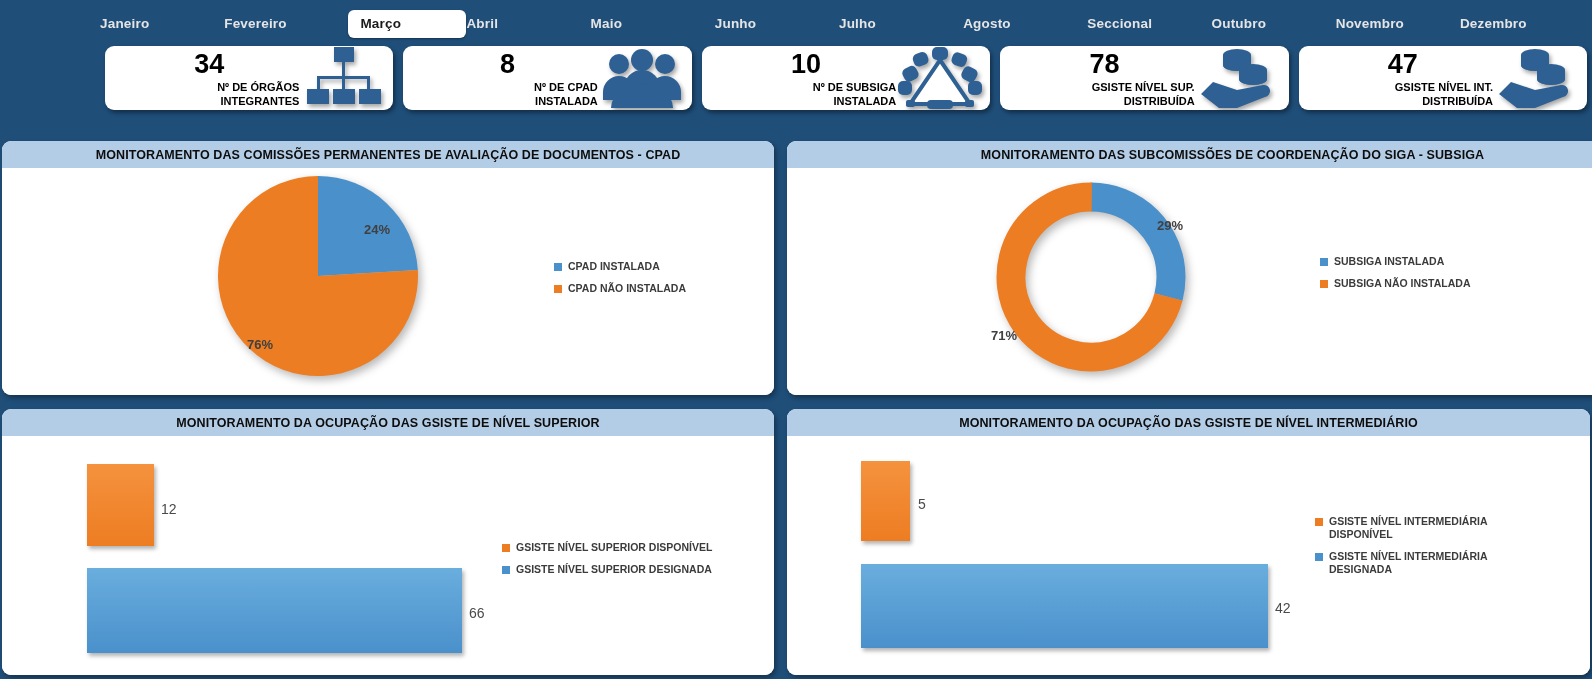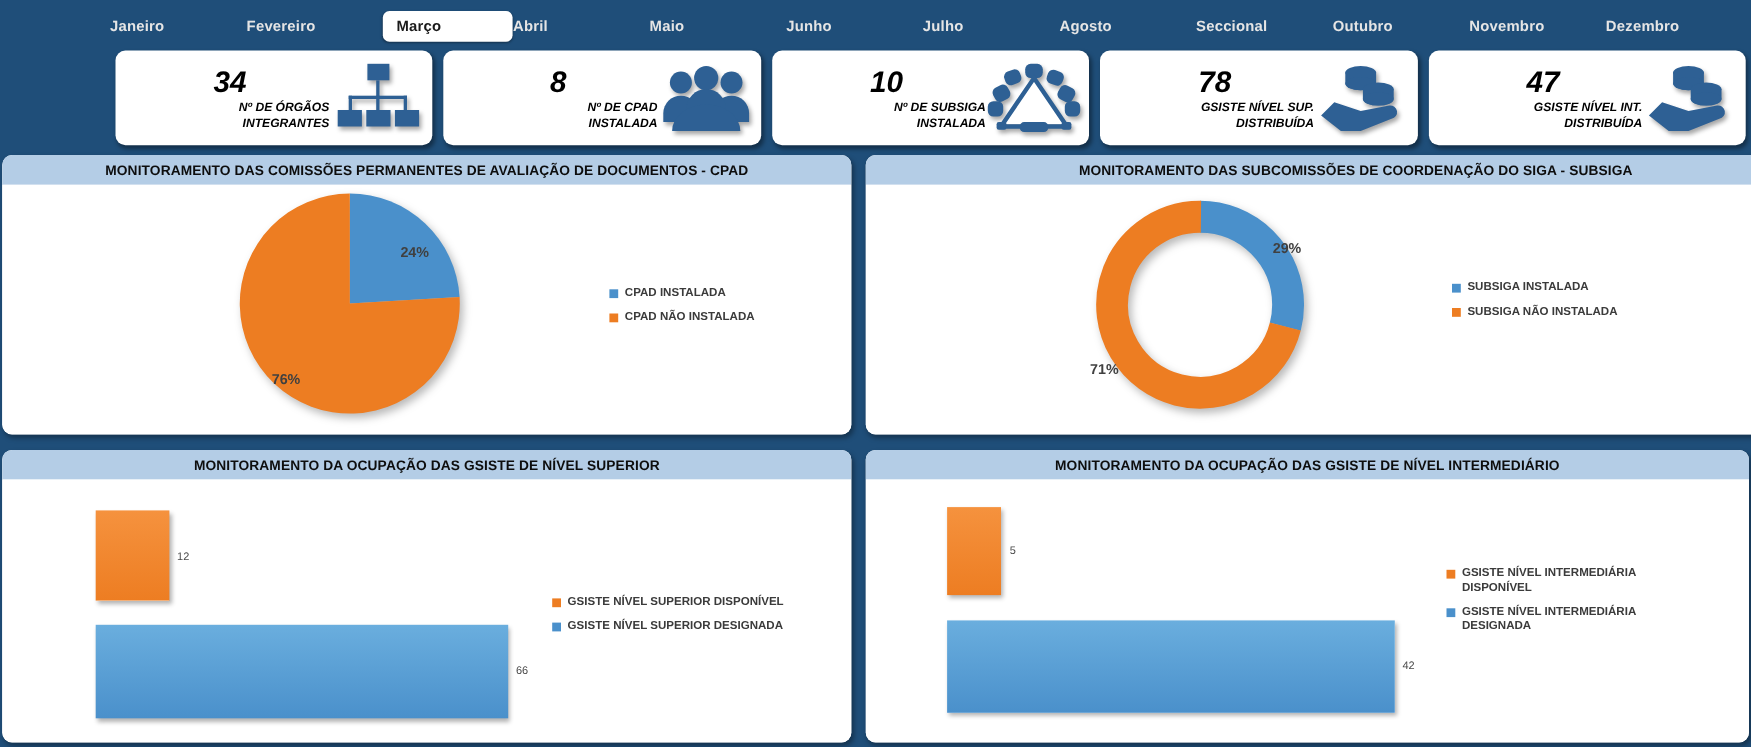--- a/index.html
+++ b/index.html
@@ -86,10 +86,9 @@
     position: absolute;
     top: 46px; left: 105px;
     width: 1482px;
-    height: 86px;
+    height: 64px;
     display: flex;
     gap: 10px;
-    font-style: italic;
   }
   .kpi-card {
     position: relative;

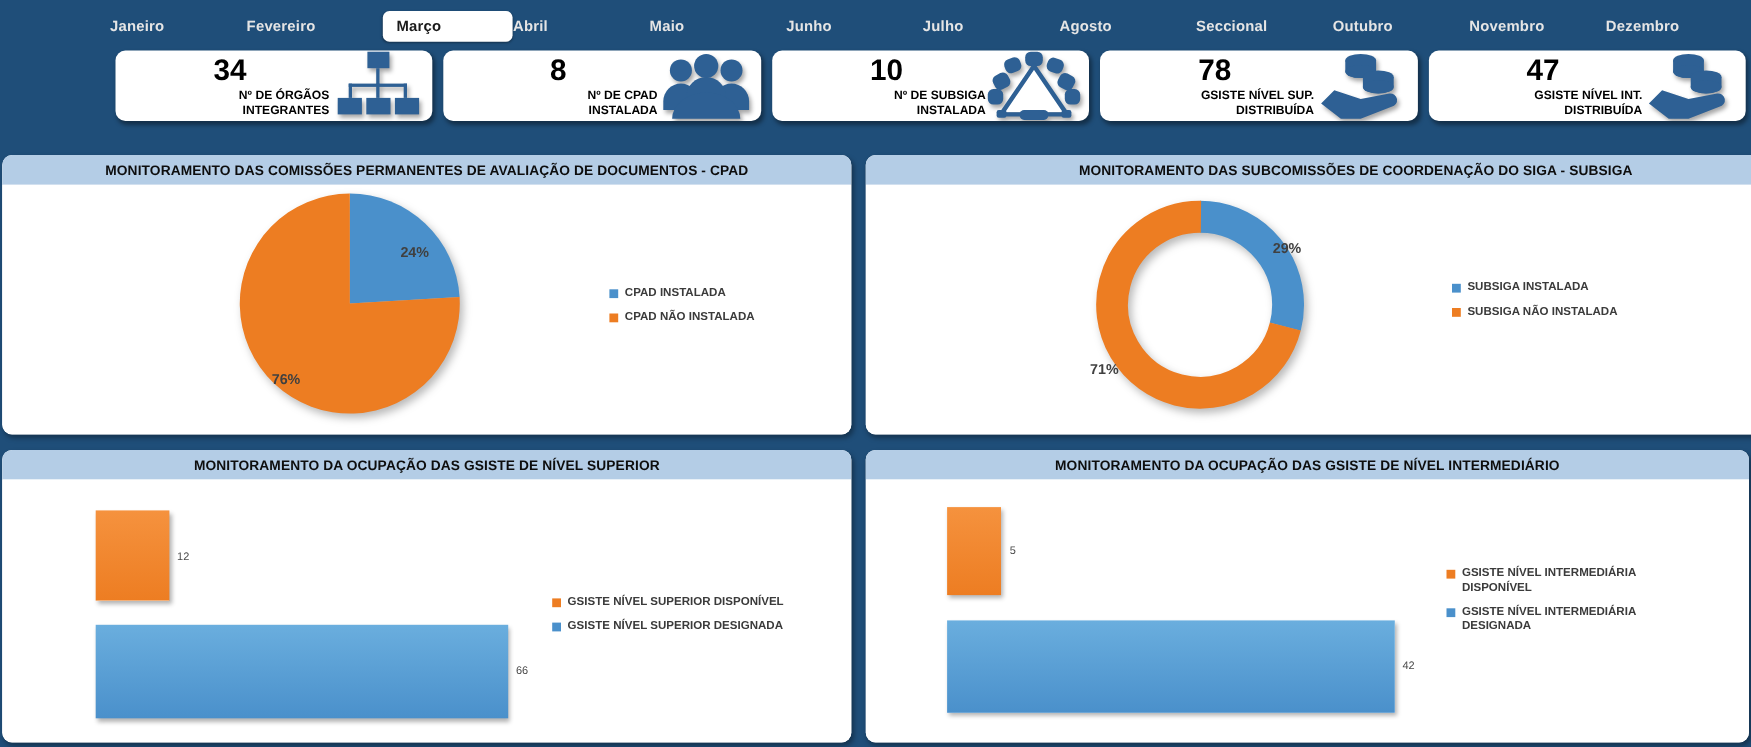--- a/index.html
+++ b/index.html
@@ -209,7 +209,7 @@
   .bar-blue   { background: linear-gradient(180deg,#6aaede 0%,#4a90cb 100%); }
   .bar-value {
     position: absolute;
-    font-size: 10px;
+    font-size: 14px;
     color: #4a4a4a;
     font-family: "Liberation Sans", sans-serif;
   }

